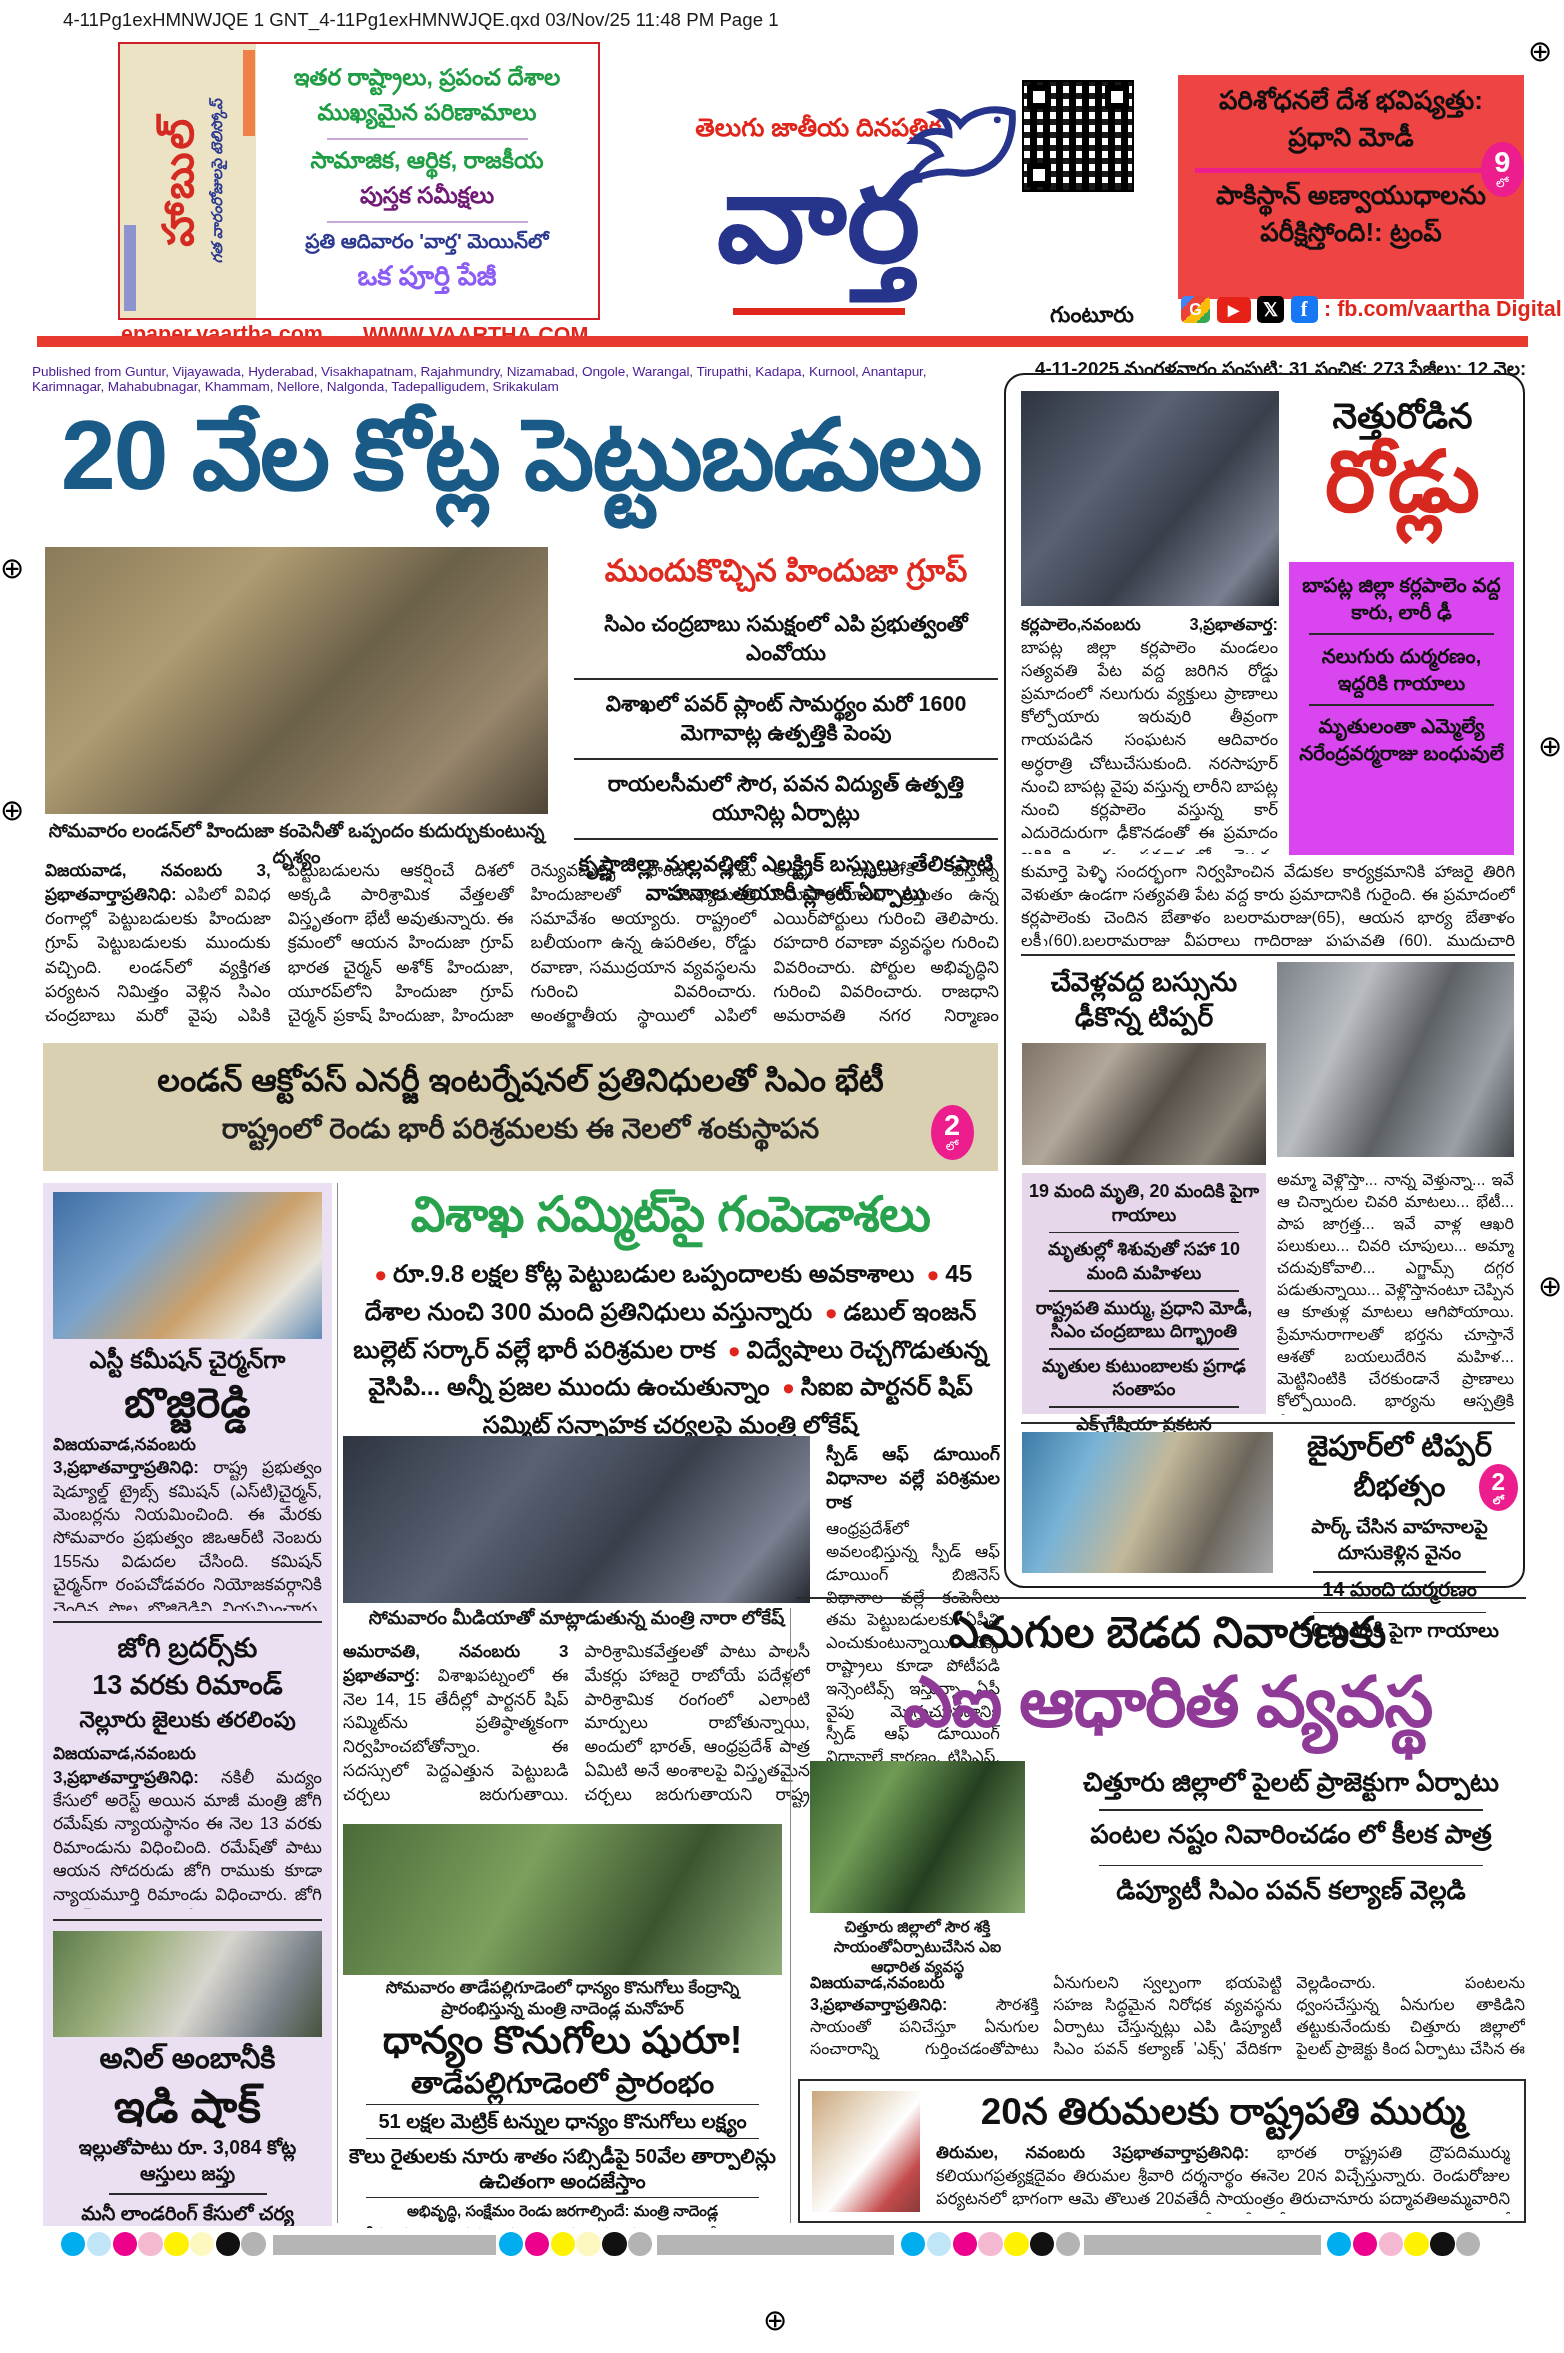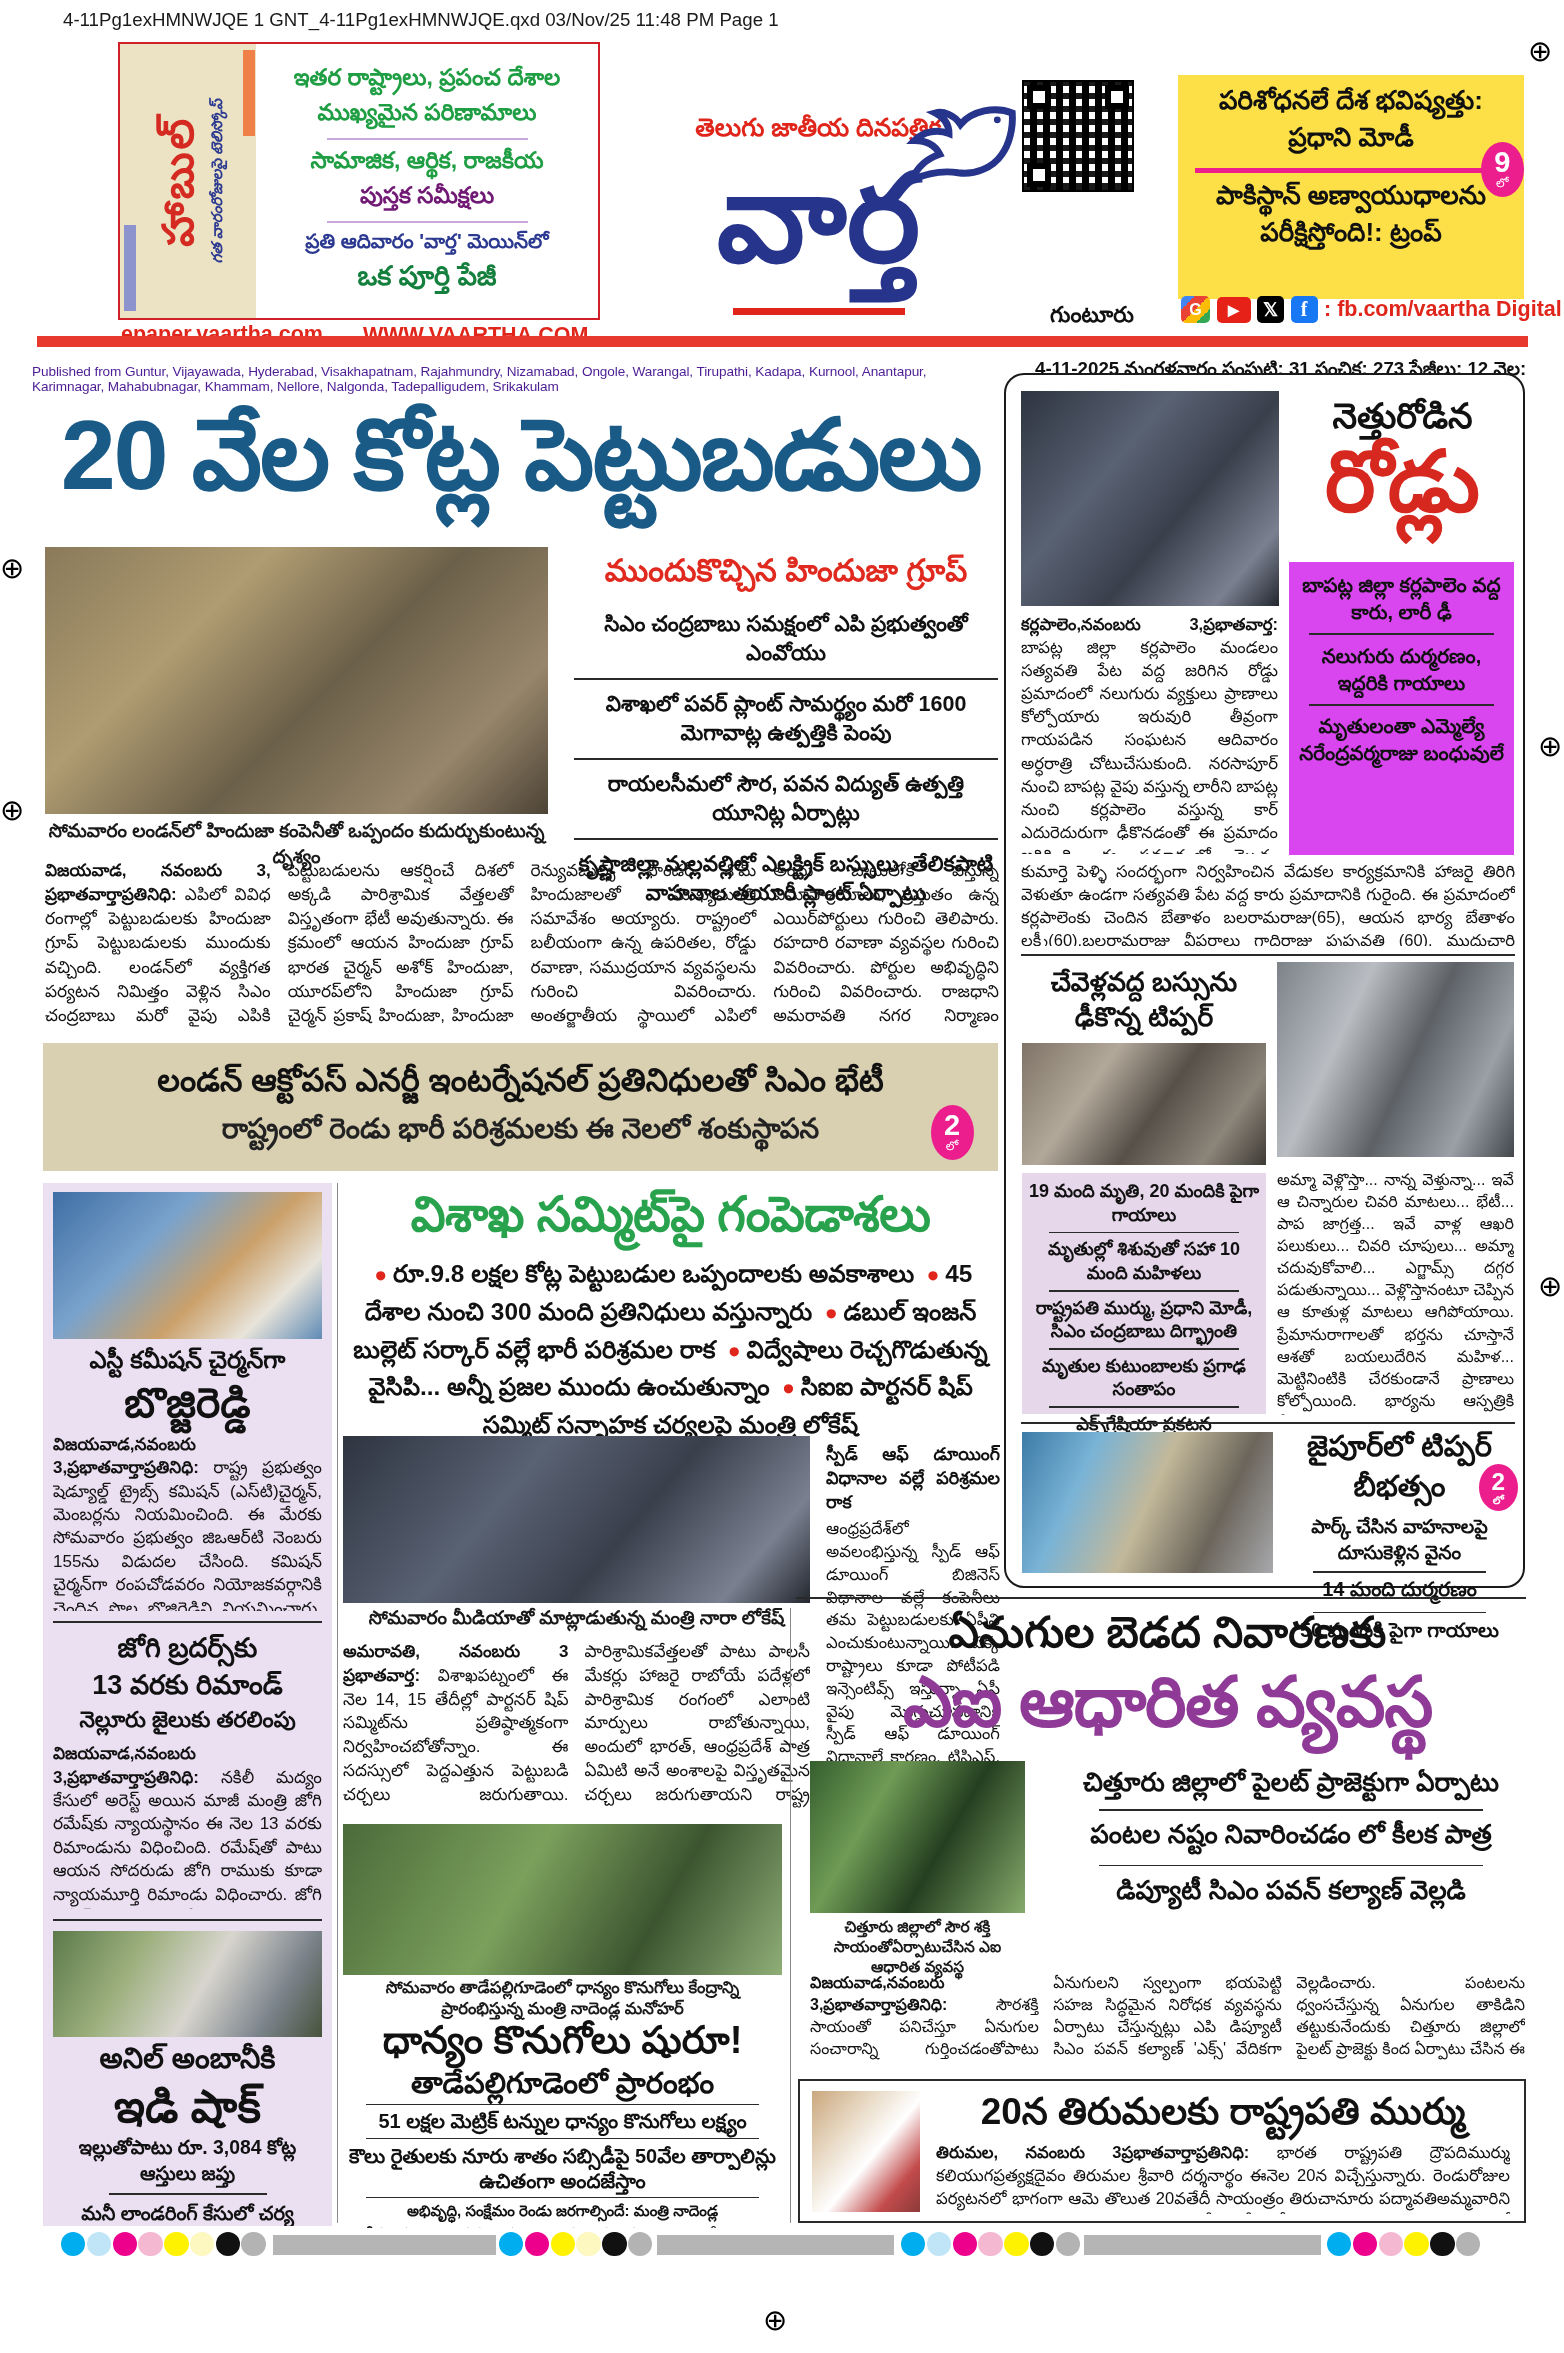--- a/index.html
+++ b/index.html
@@ -81,7 +81,7 @@
     <div style="position:absolute;left:2.9px;bottom:2.9px;width:24.4px;height:24.4px;background:#fff;border:6.5px solid #000;box-sizing:border-box;"></div>
   </div>
 
-  <div class="abs" style="left:1178px;top:75px;width:346px;height:224px;background:#fde047;padding:10px 7.2px;box-sizing:border-box;">
+  <div class="abs" style="left:1178px;top:75px;width:346px;height:224px;background:#ef4444;padding:10px 7.2px;box-sizing:border-box;">
     <div class="c blk" style="font-size:26px;">పరిశోధనలే దేశ భవిష్యత్తు:</div>
     <div class="c blk" style="font-size:26px;">ప్రధాని మోడీ</div>
     <div style="position:relative;height:5.7px;background:#ec1e8e;margin:8.6px 10px 7.2px 10px;">

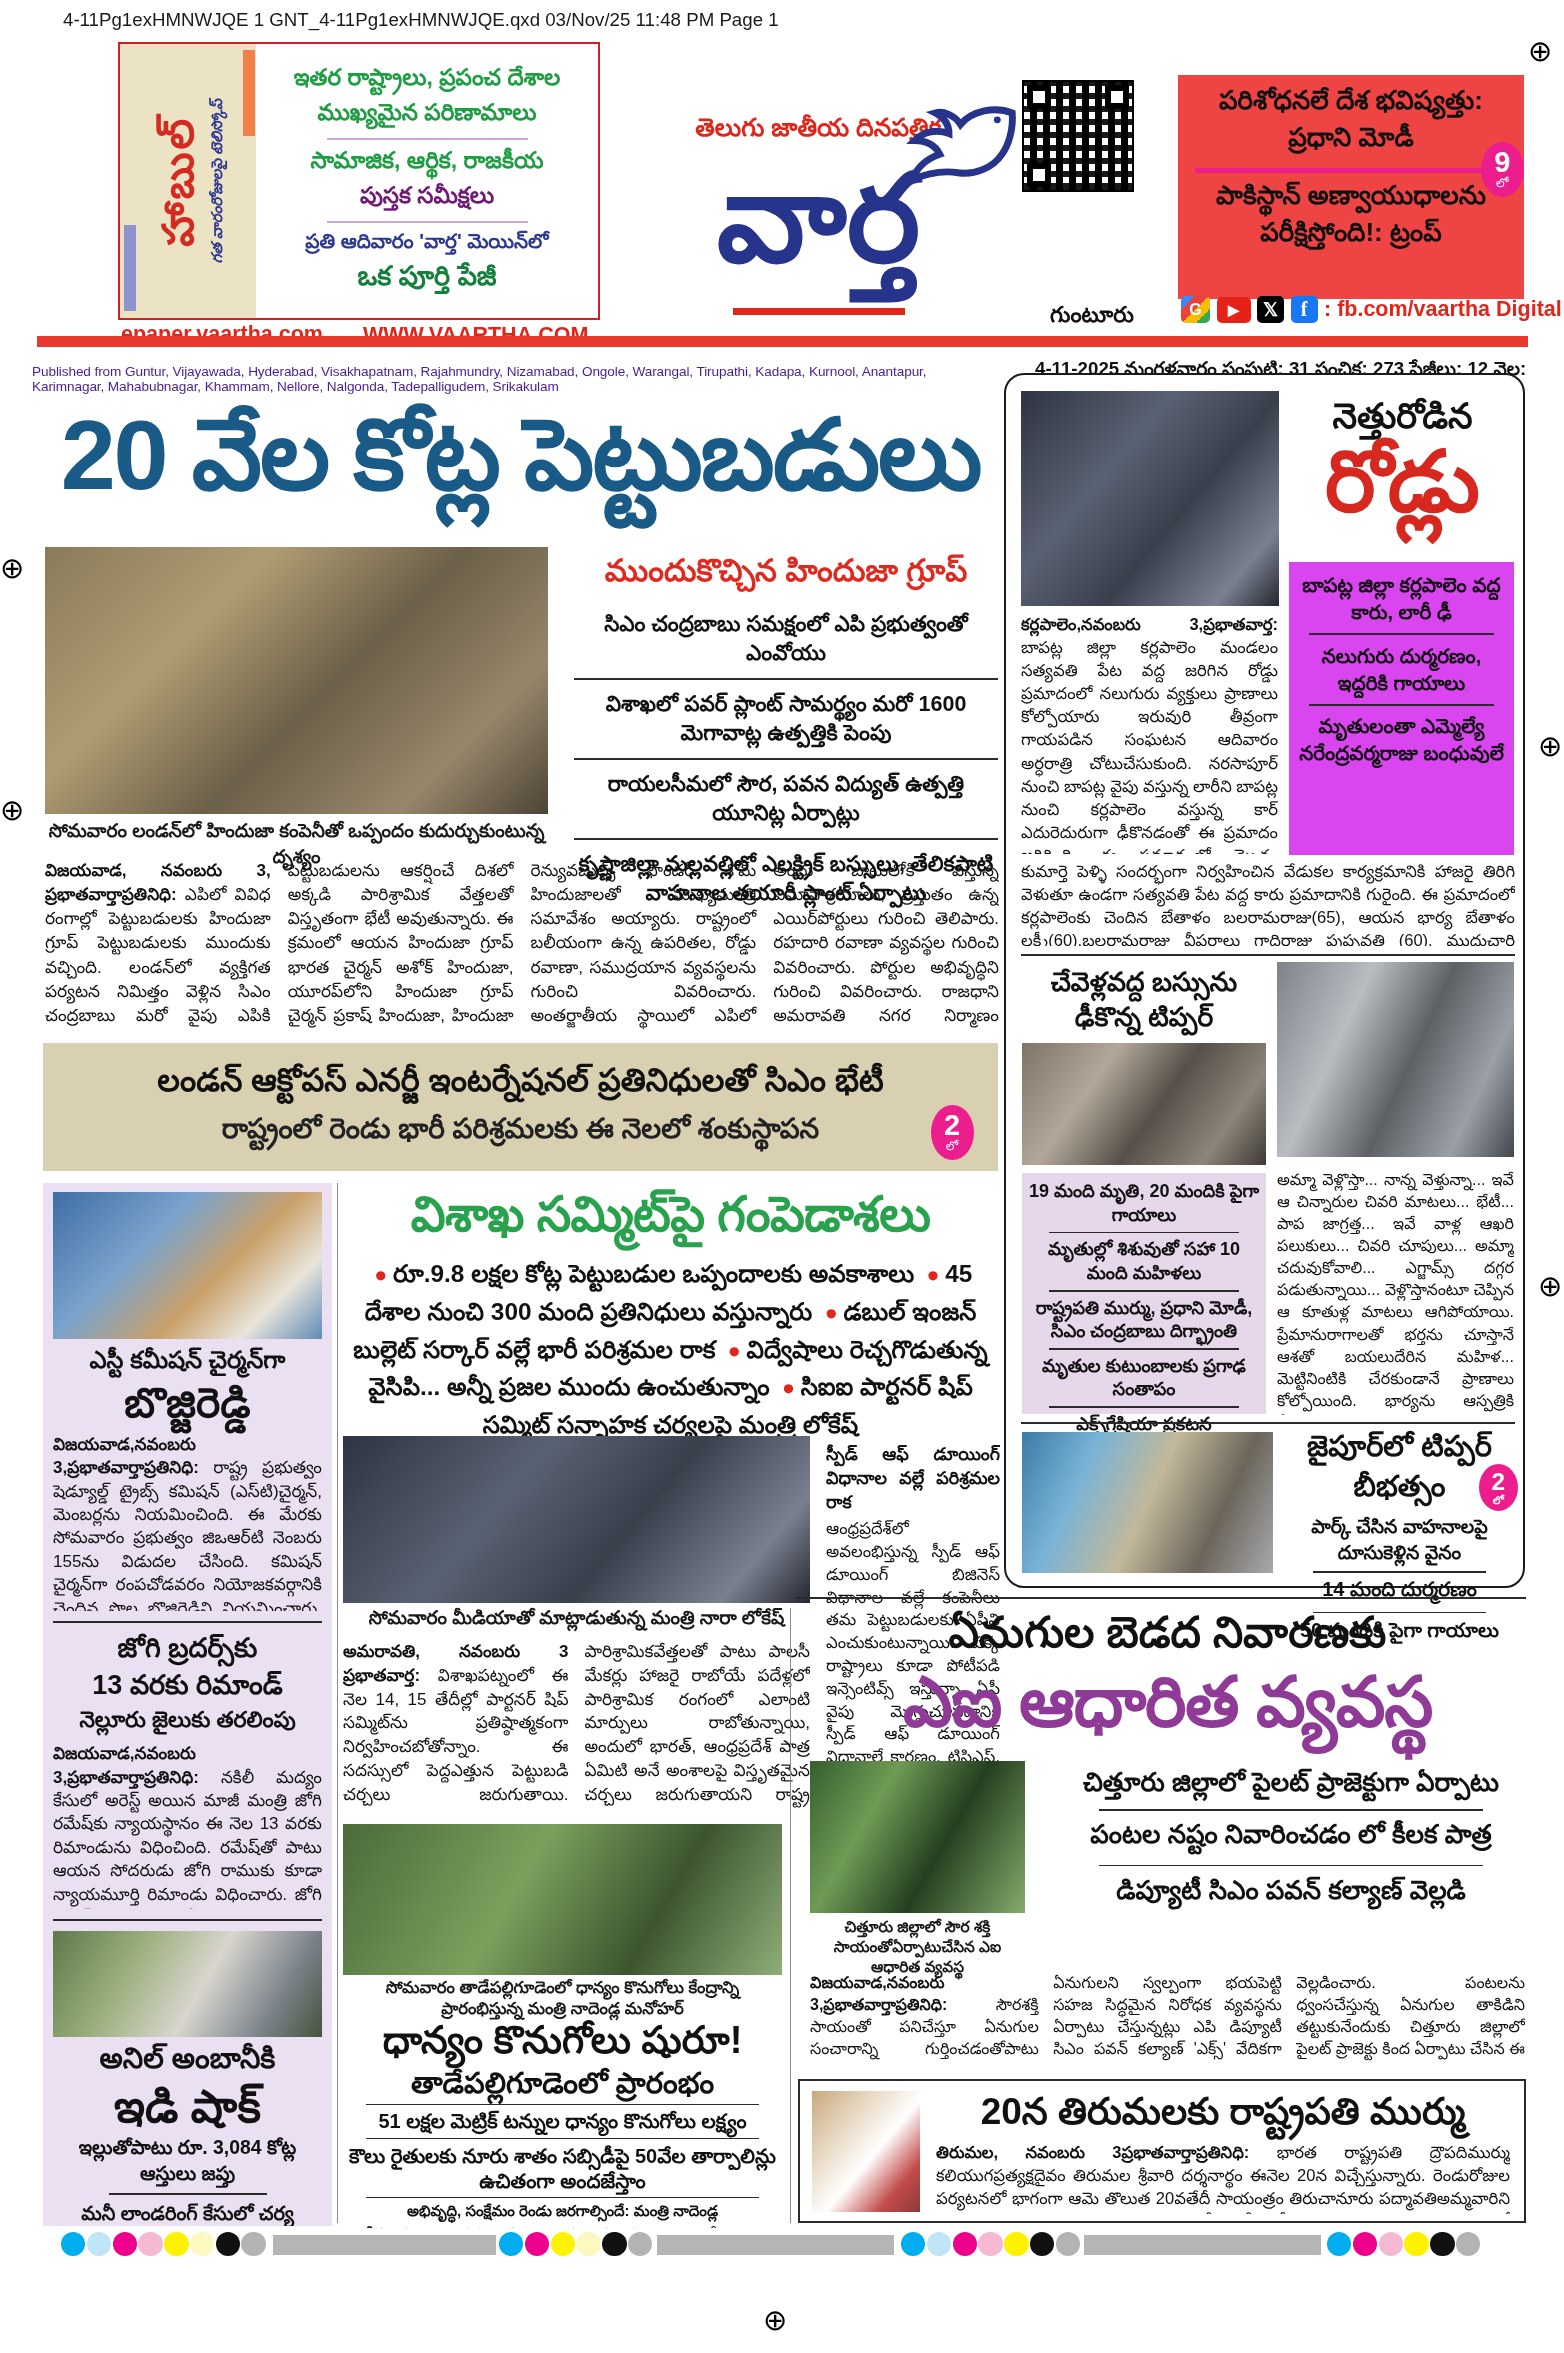--- a/index.html
+++ b/index.html
@@ -57,7 +57,7 @@
       <div class="c b" style="font-size:23px;color:#701a75;">పుస్తక సమీక్షలు</div>
       <div style="width:201px;height:1.4px;background:#c9a7d8;margin:4.3px 0;"></div>
       <div class="c b" style="font-size:20px;color:#2b3990;">ప్రతి ఆదివారం 'వార్త' మెయిన్‌లో</div>
-      <div class="c blk" style="font-size:27px;color:#15803d;">ఒక పూర్తి పేజీ</div>
+      <div class="c blk" style="font-size:27px;color:#8b5cf6;">ఒక పూర్తి పేజీ</div>
     </div>
   </div>
   <div class="abs b" style="left:121px;top:322px;font-size:21.5px;color:#e0251b;">epaper.vaartha.com</div>

